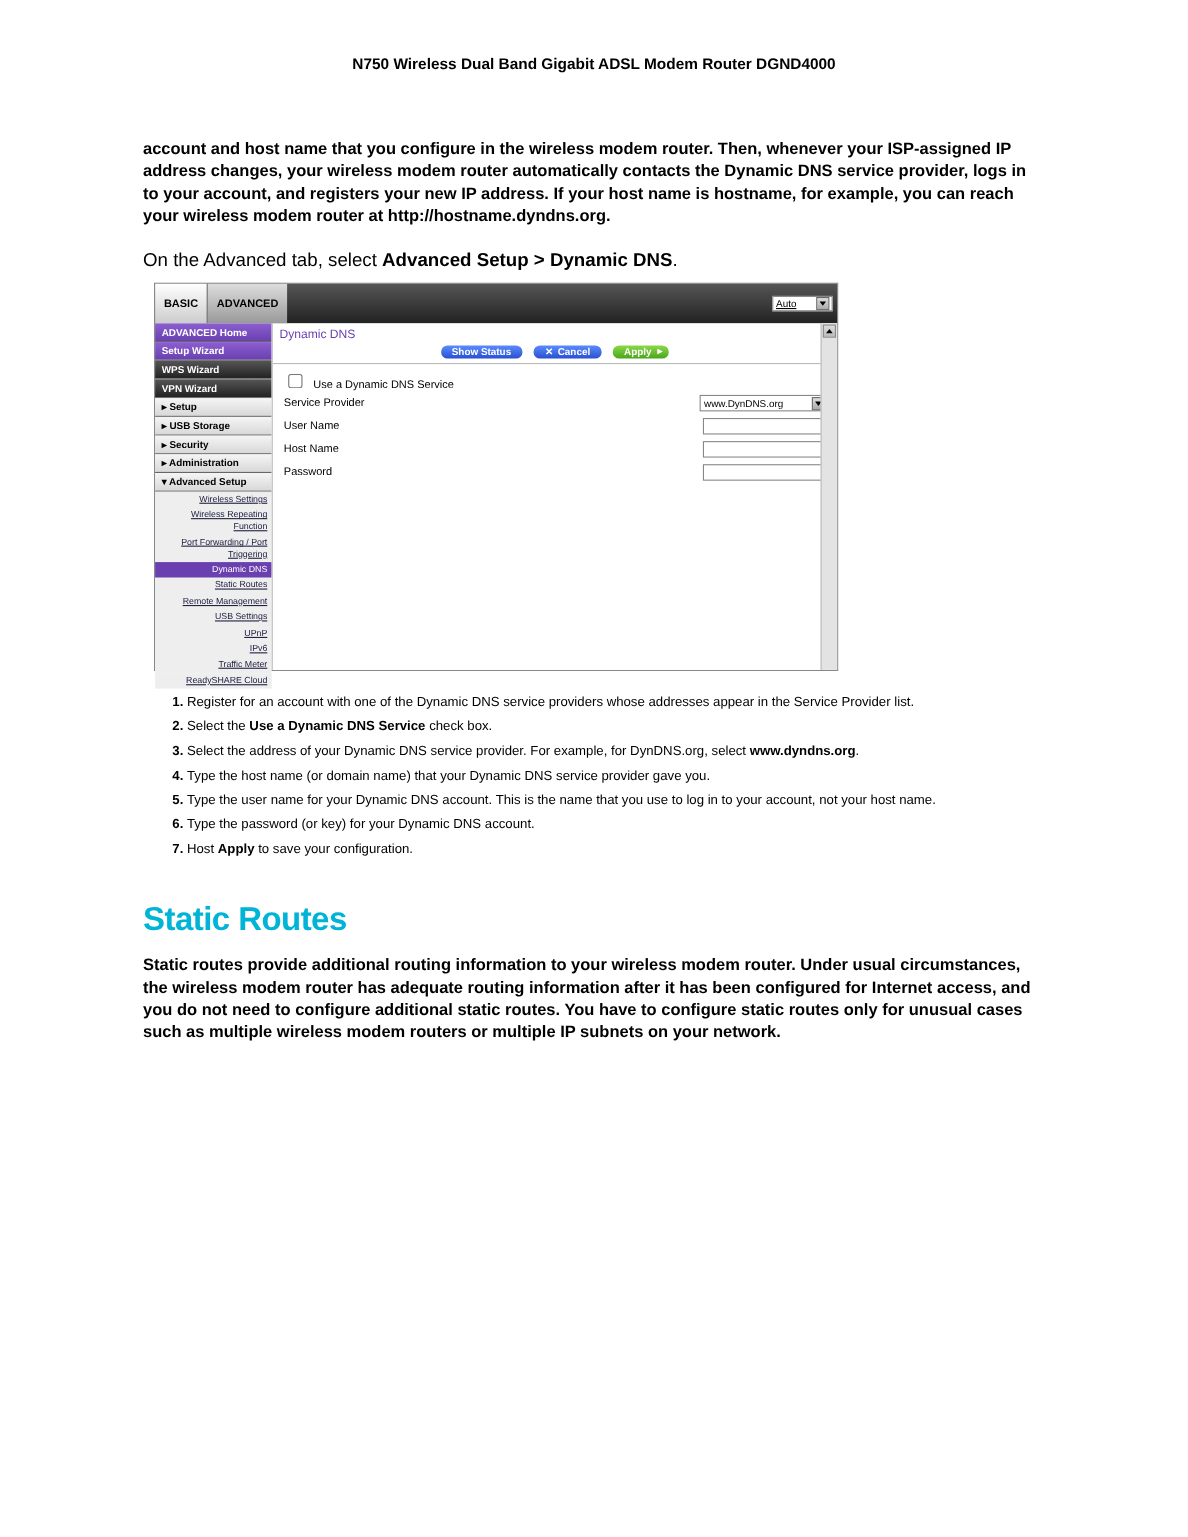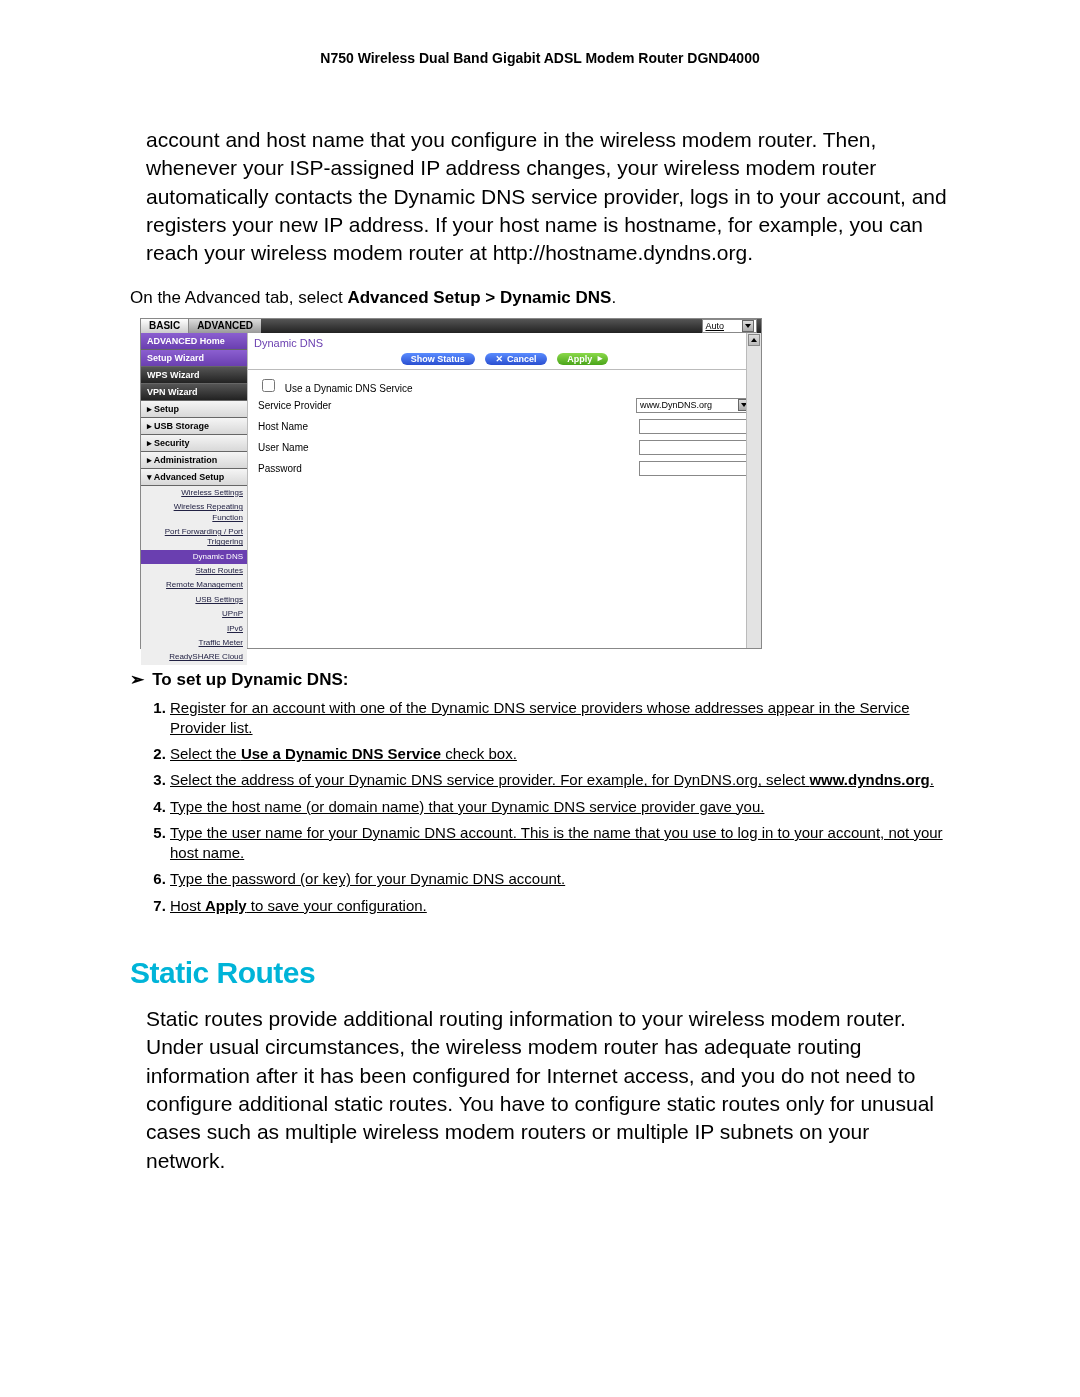--- a/index.html
+++ b/index.html
@@ -19,9 +19,10 @@
     margin-bottom: 60px;
   }
   .para {
-    font-size: 21px;
+    font-size: 15px;
     line-height: 1.35;
-    margin: 0 0 20px 16px;
+    margin: 0 0 20px 0;
+    font-weight: bold;
   }
   .nav-line {
     font-size: 17px;

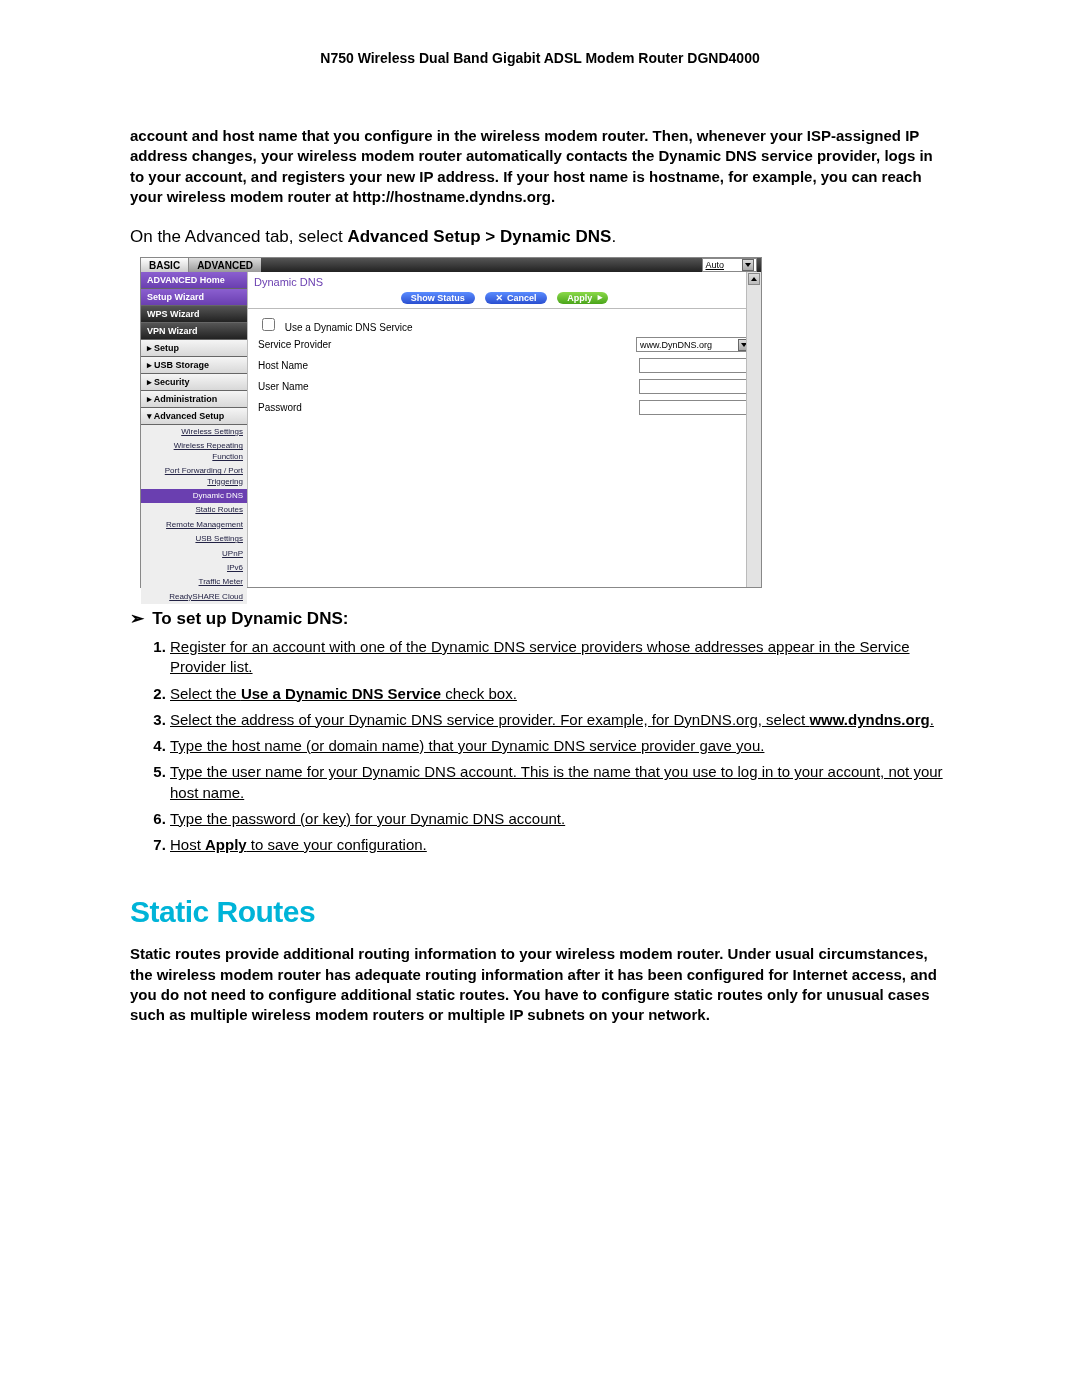--- a/index.html
+++ b/index.html
@@ -41,7 +41,7 @@
     display: flex;
     align-items: stretch;
     background: linear-gradient(#555, #222);
-    height: 14px;
+    height: 36px;
   }
   .tab {
     padding: 2px 8px;

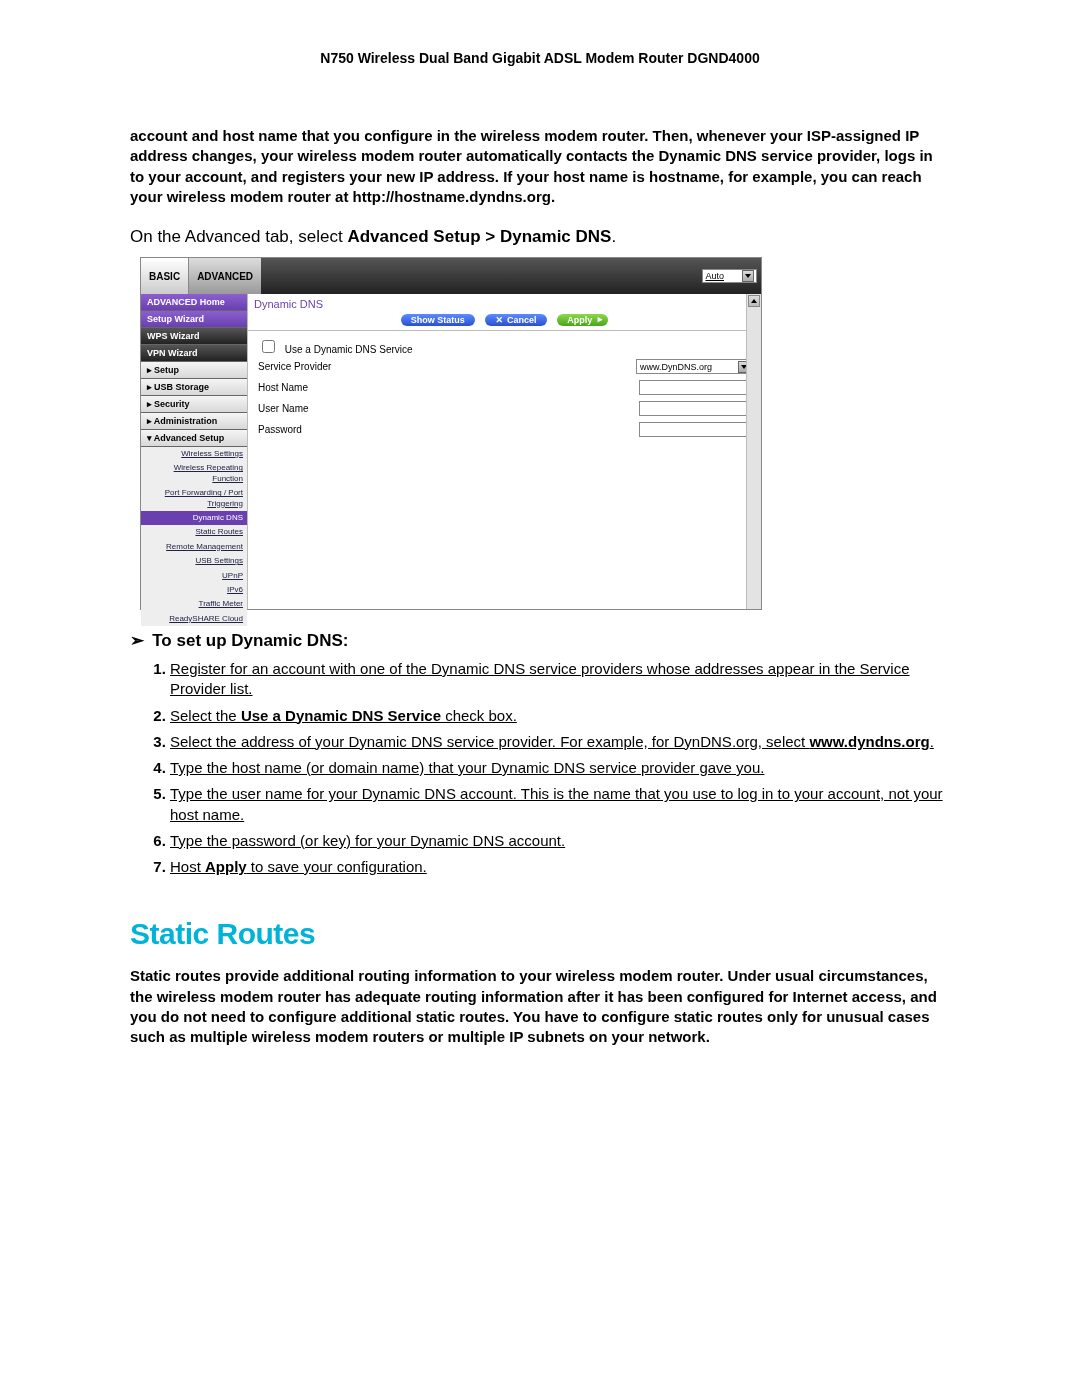--- a/index.html
+++ b/index.html
@@ -292,11 +292,11 @@
             </span>
           </div>
           <div class="form-row">
+            <span>User Name</span>
+            <span class="field"></span>
+          </div>
+          <div class="form-row">
             <span>Host Name</span>
-            <span class="field"></span>
-          </div>
-          <div class="form-row">
-            <span>User Name</span>
             <span class="field"></span>
           </div>
           <div class="form-row">

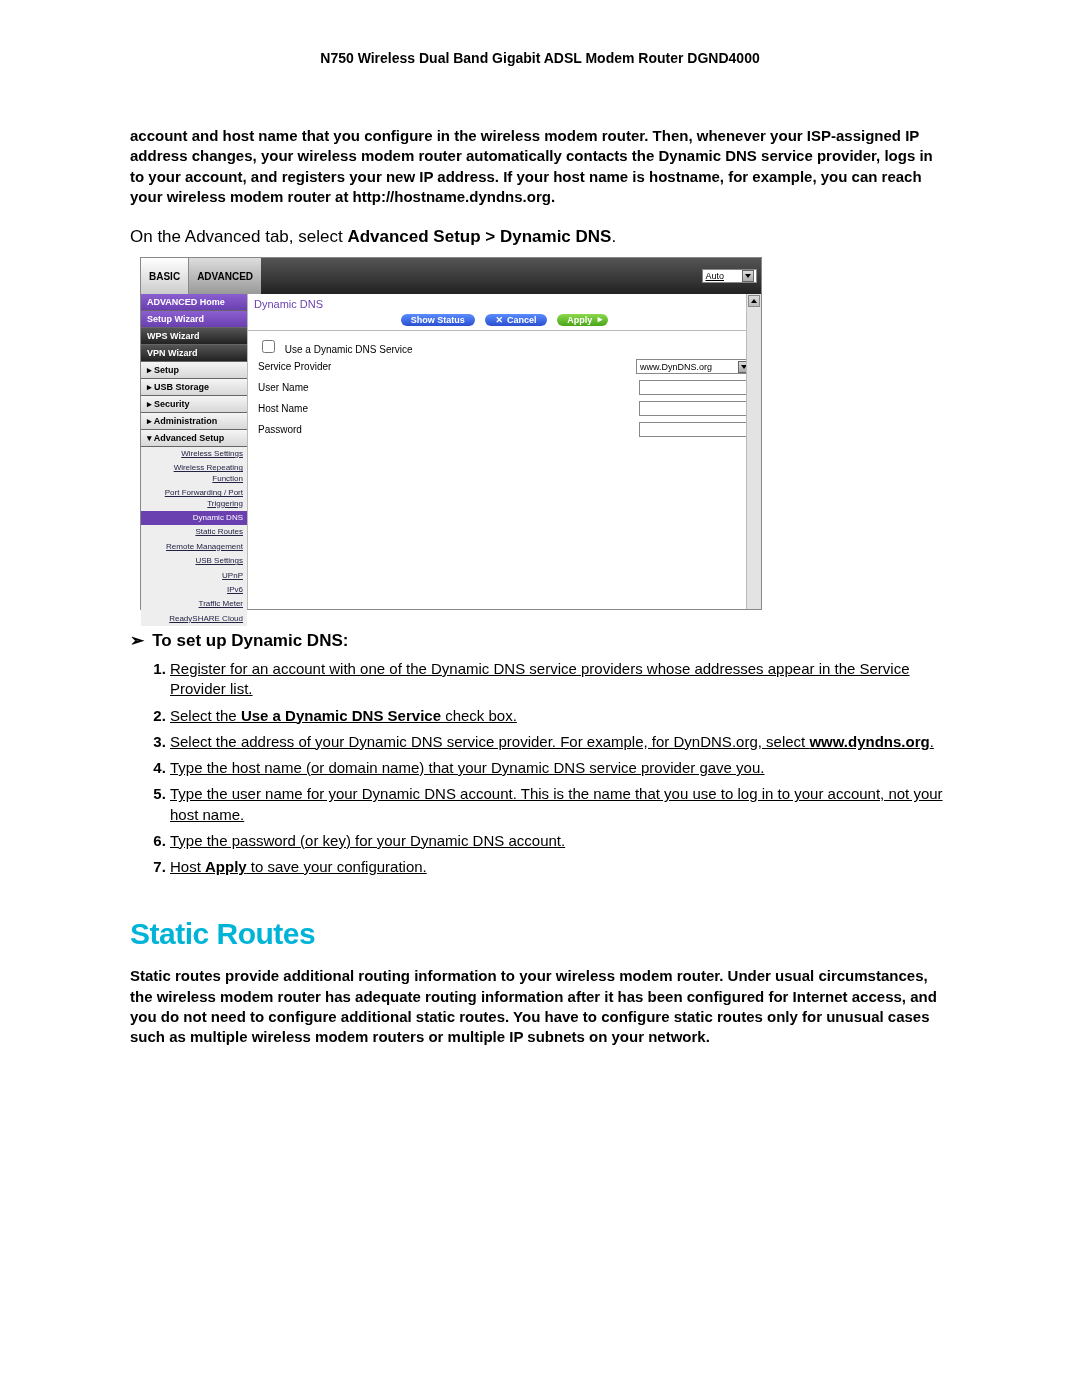--- a/index.html
+++ b/index.html
@@ -311,9 +311,6 @@
     </div>
   </div>
 
-  <div class="arrow-head">
-    <span class="tri">➢</span><span>To set up Dynamic DNS:</span>
-  </div>
 
   <ol class="steps">
     <li>Register for an account with one of the Dynamic DNS service providers whose addresses appear in the Service Provider list.</li>

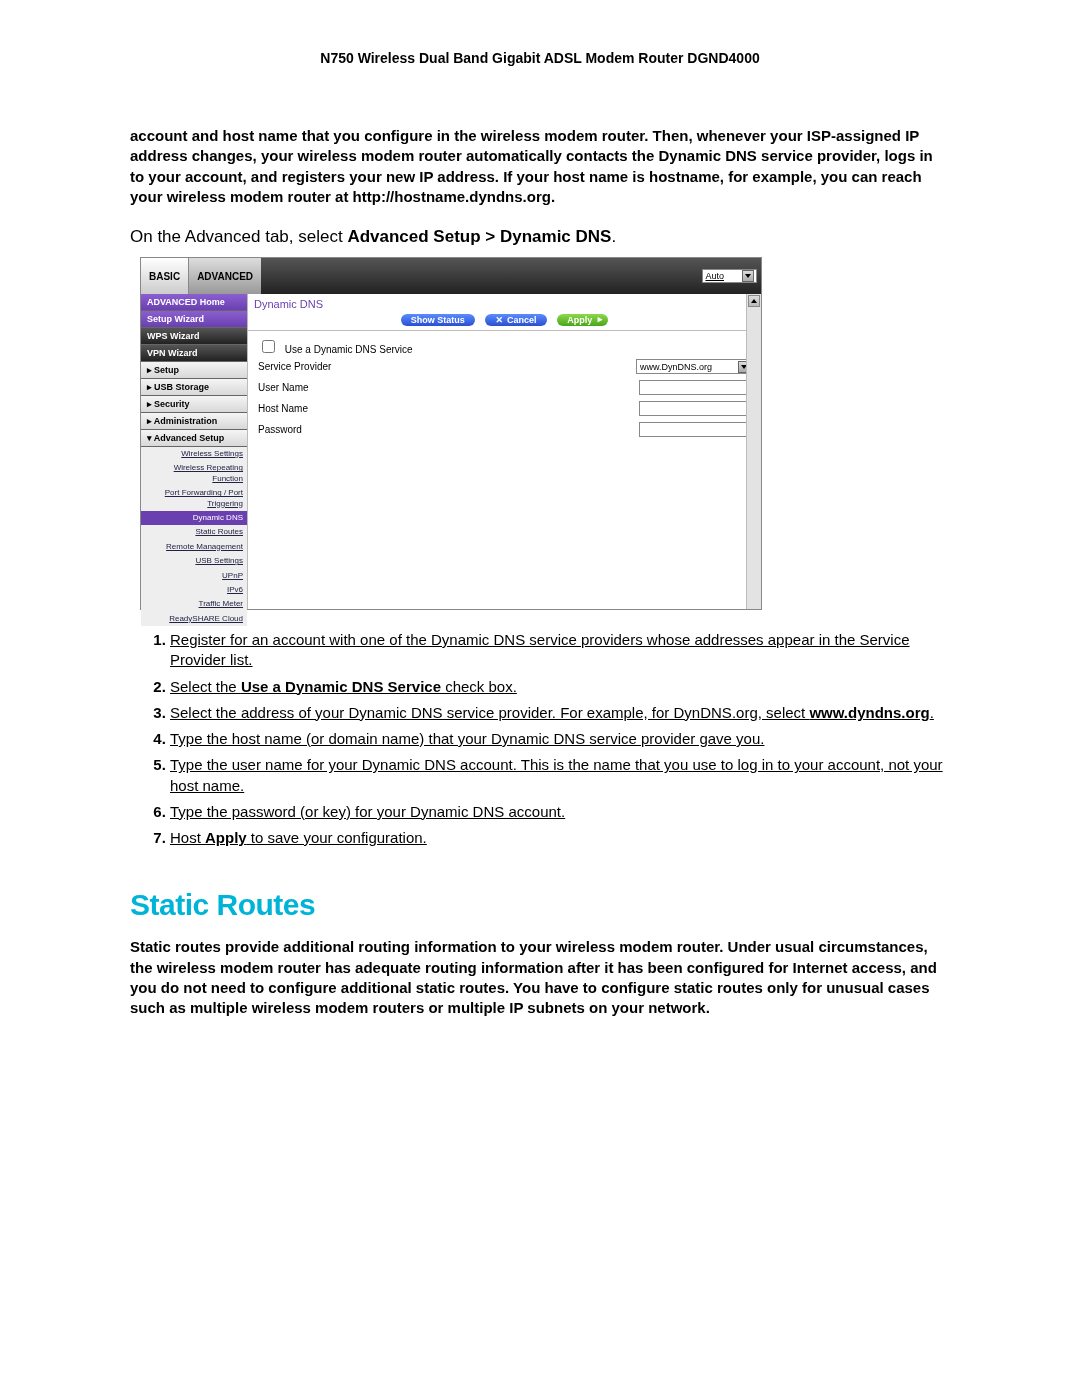--- a/index.html
+++ b/index.html
@@ -200,8 +200,7 @@
   ol.steps {
     margin: 0 0 0 40px;
     padding: 0;
-    font-size: 15px;
-    text-decoration: underline;
+    font-size: 12px;
   }
   ol.steps li { margin: 6px 0; line-height:1.35; }
   ol.steps li::marker { font-weight: bold; }

